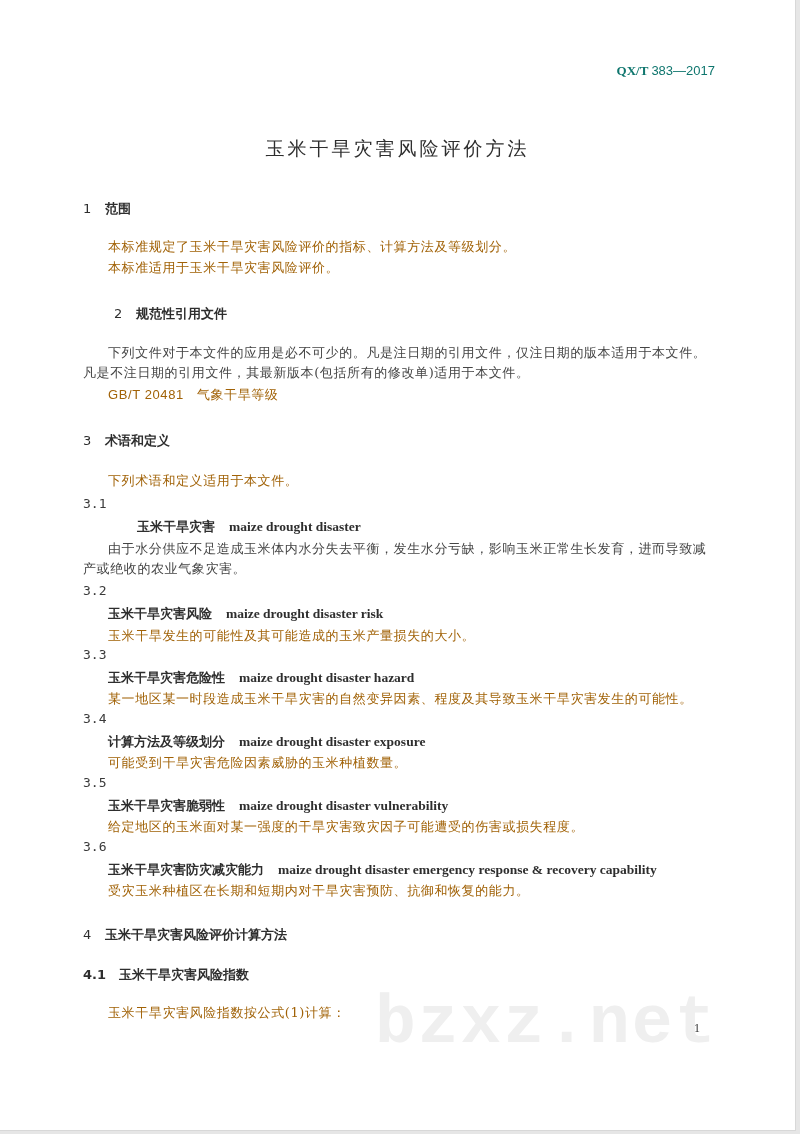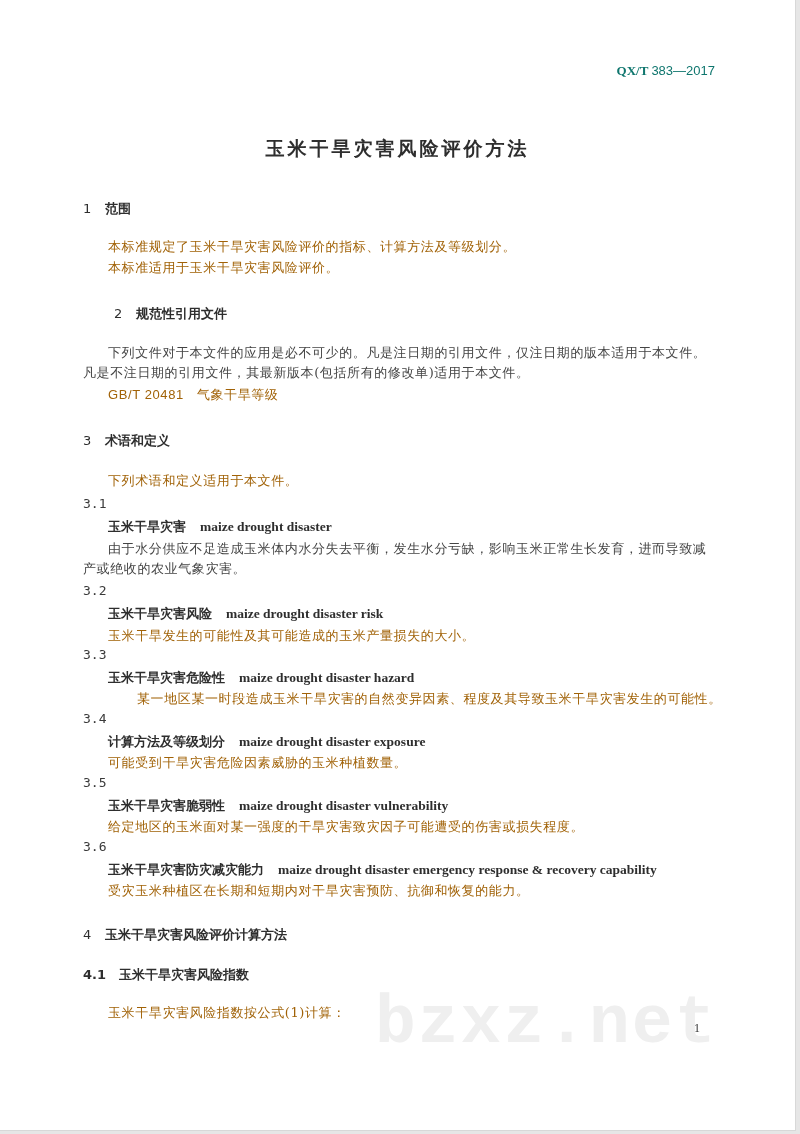--- a/index.html
+++ b/index.html
@@ -41,7 +41,7 @@
     text-align: center;
     font-family: "DejaVu Sans", sans-serif;
     font-size: 19px;
-    font-weight: bold;
+    font-weight: normal;
     letter-spacing: 3px;
     color: #2e2e2e;
   }

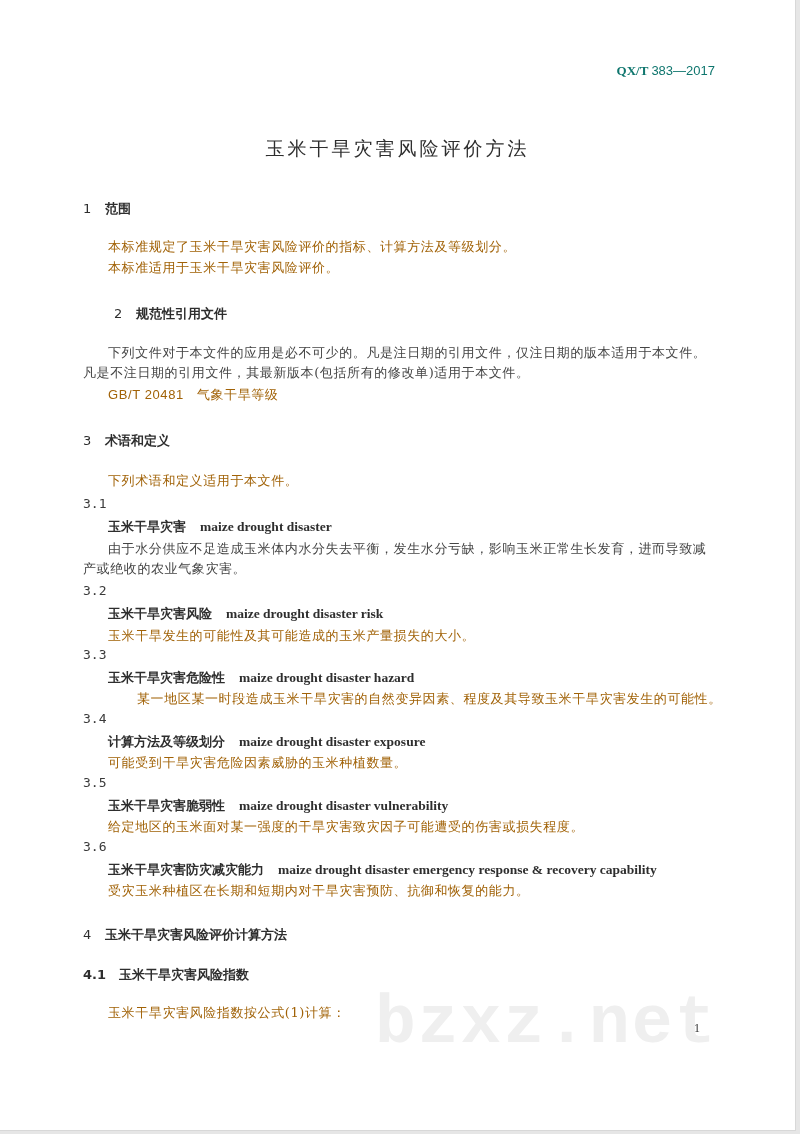--- a/index.html
+++ b/index.html
@@ -153,7 +153,7 @@
     <div class="abs para" style="top:471px;">下列术语和定义适用于本文件。</div>
 
     <div class="abs term-no" style="top:496px;">3.1</div>
-    <div class="abs term-title" style="top:518px;">
+    <div class="abs term-title" style="top:518px;margin-left:29px;">
       <span>玉米干旱灾害</span><span class="en">maize drought disaster</span>
     </div>
     <div class="abs para-wrap" style="top:539px;">由于水分供应不足造成玉米体内水分失去平衡，发生水分亏缺，影响玉米正常生长发育，进而导致减产或绝收的农业气象灾害。</div>

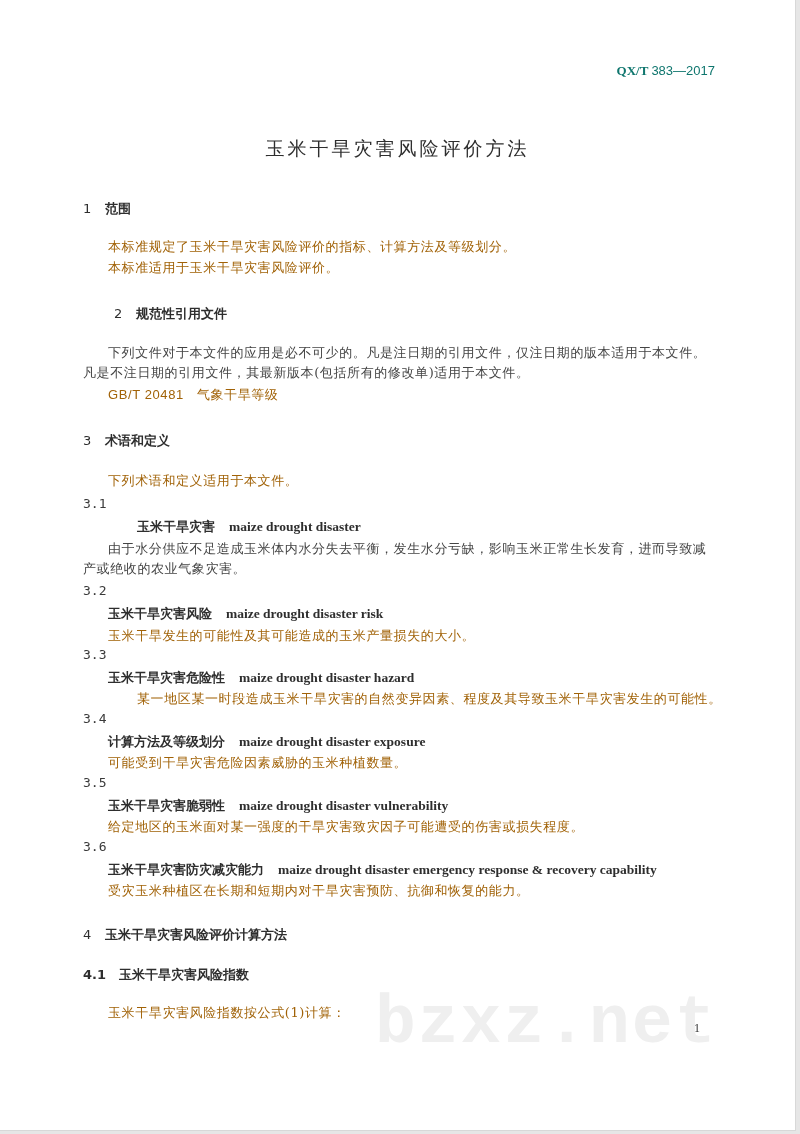--- a/index.html
+++ b/index.html
@@ -168,7 +168,7 @@
     <div class="abs term-title" style="top:669px;">
       <span>玉米干旱灾害危险性</span><span class="en">maize drought disaster hazard</span>
     </div>
-    <div class="abs para" style="top:689px;margin-left:29px;">某一地区某一时段造成玉米干旱灾害的自然变异因素、程度及其导致玉米干旱灾害发生的可能性。</div>
+    <div class="abs para" style="top:689px;">某一地区某一时段造成玉米干旱灾害的自然变异因素、程度及其导致玉米干旱灾害发生的可能性。</div>
 
     <div class="abs term-no" style="top:711px;">3.4</div>
     <div class="abs term-title" style="top:733px;">

